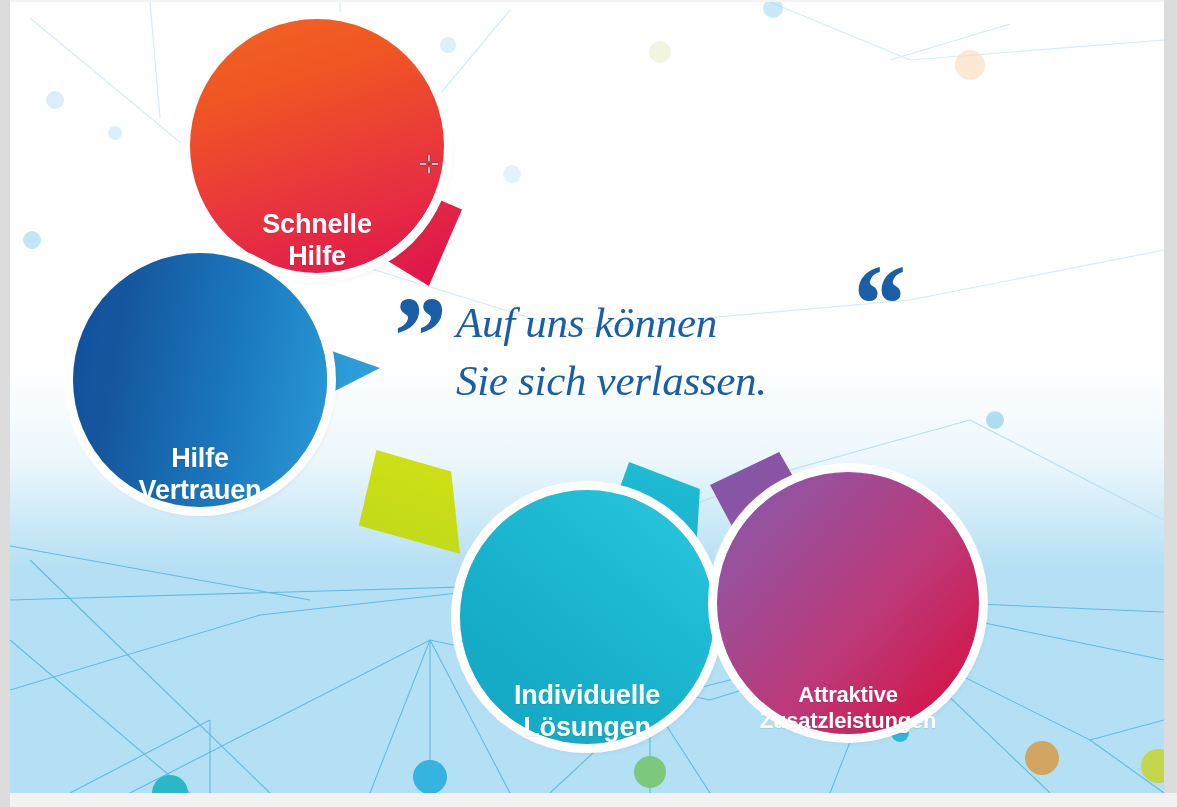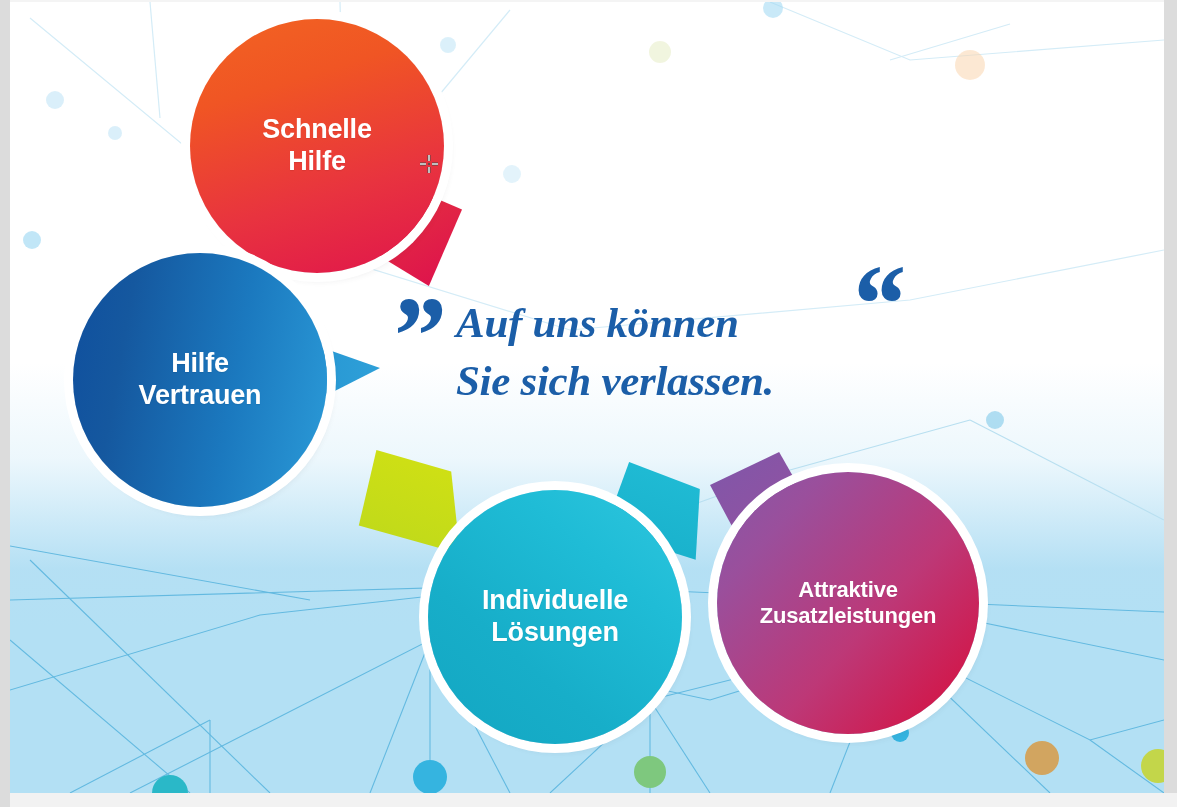--- a/index.html
+++ b/index.html
@@ -36,7 +36,7 @@
   .bubble{
     position:absolute;
     border-radius:50%;
-    display:flex;align-items:center;justify-content:center;
+    display:flex;align-items:flex-end;justify-content:center;
     text-align:center;
     color:#ffffff;
     font-weight:bold;

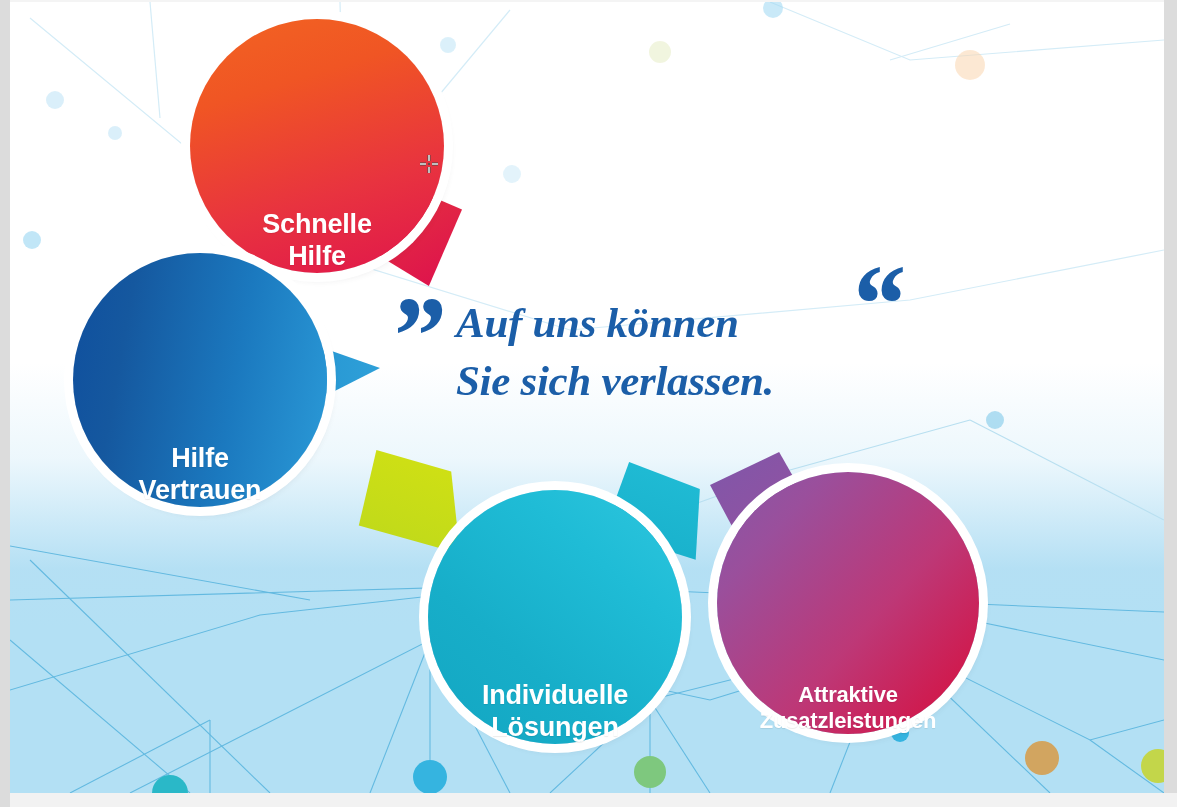--- a/index.html
+++ b/index.html
@@ -138,7 +138,7 @@
   #quote-lines{
     position:absolute;left:68px;top:0px;width:400px;
     font-family:"Liberation Serif", serif;
-    font-style:italic;font-weight:bold;
+    font-style:italic;font-weight:normal;
     font-size:43px;line-height:1.34;
     color:#1b5ea8;
     letter-spacing:-0.3px;

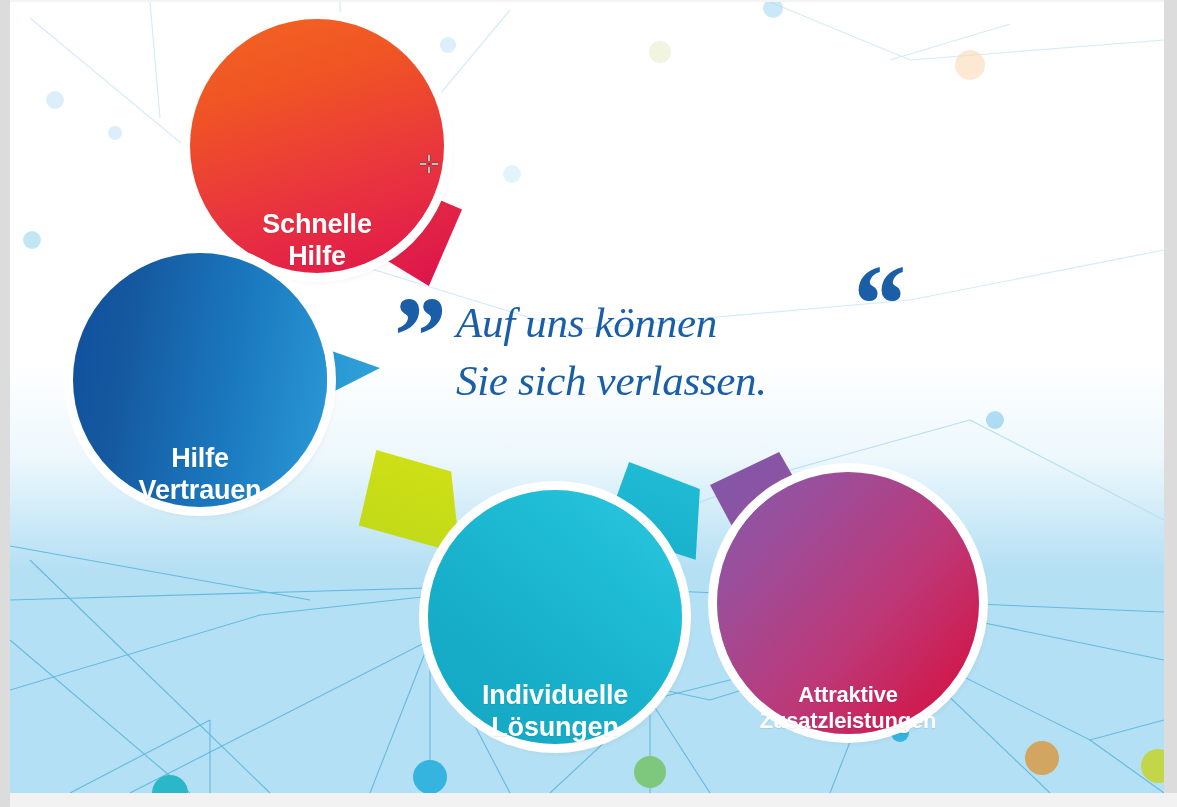--- a/index.html
+++ b/index.html
@@ -94,7 +94,7 @@
 
   
   #b-individuelle{
-    left:418px;top:490px;width:254px;height:254px;
+    left:450px;top:490px;width:254px;height:254px;
     background:linear-gradient(40deg,#13a6c2 0%,#17aec9 35%,#1fbcd6 70%,#2ec6de 100%);
     font-size:27px;
     z-index:28;

